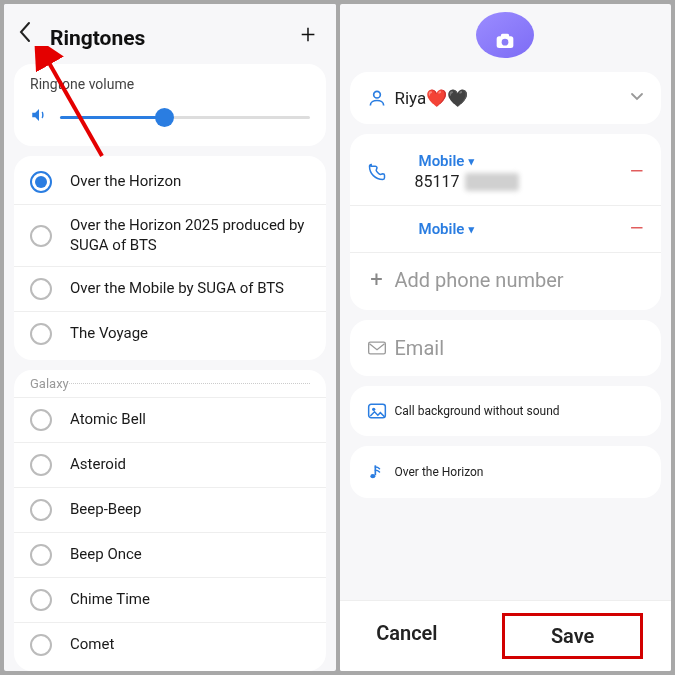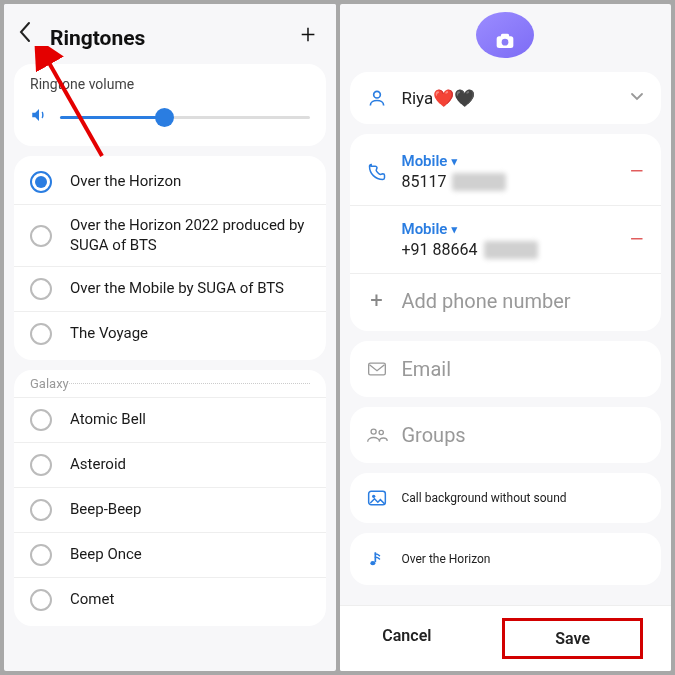--- a/index.html
+++ b/index.html
@@ -93,7 +93,7 @@
     padding: 4px 0;
   }
   .row {
-    display: flex; align-items: center; gap: 14px;
+    display: flex; align-items: center; gap: 7px;
     padding: 14px 16px;
   }
   .row + .row { border-top: 1px solid #eee; }

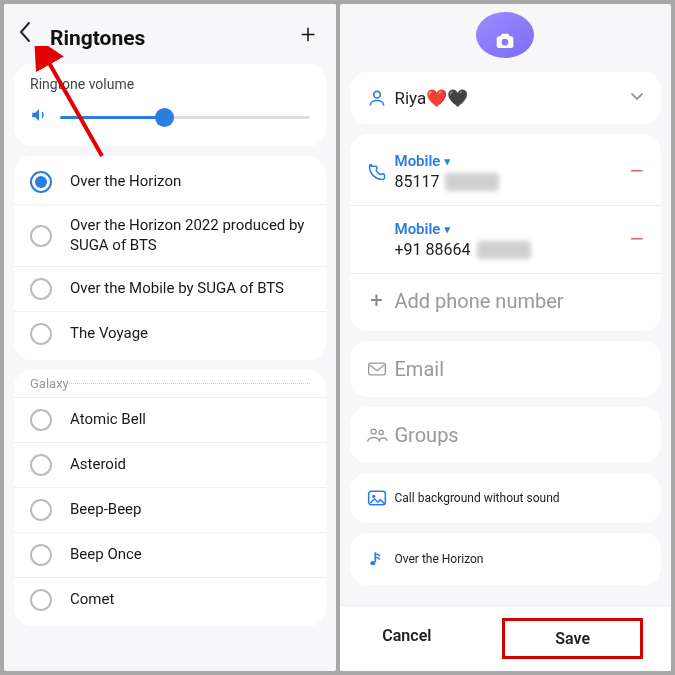--- a/index.html
+++ b/index.html
@@ -100,7 +100,7 @@
   .icon { width: 22px; color: #888; flex-shrink: 0; display:flex; justify-content:center; }
   .icon.blue { color: #2a7de1; }
   .row-main { flex: 1; }
-  .type-line { color: #2a7de1; font-weight: 600; font-size: 15px; display: flex; align-items: center; gap: 4px; }
+  .type-line { color: #2a7de1; font-weight: 600; font-size: 15px; display: flex; align-items: center; gap: 4px; margin-left: 24px; }
   .type-line .chev { font-size: 11px; }
   .phone-line { color: #222; font-size: 16px; margin-top: 2px; display: flex; align-items: center; gap: 6px; }
   .censor { width: 54px; height: 18px; background: #d0d0d0; filter: blur(2.5px); border-radius: 3px; }

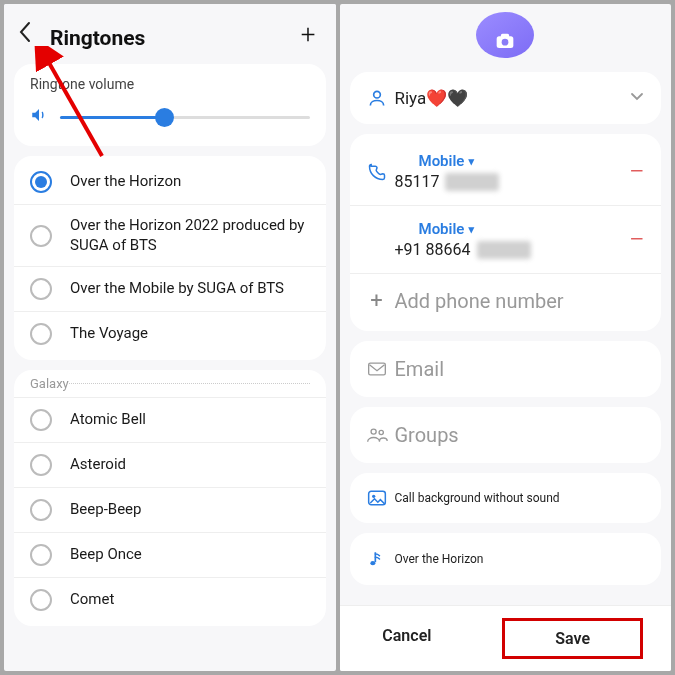--- a/index.html
+++ b/index.html
@@ -102,7 +102,7 @@
   .row-main { flex: 1; }
   .type-line { color: #2a7de1; font-weight: 600; font-size: 15px; display: flex; align-items: center; gap: 4px; margin-left: 24px; }
   .type-line .chev { font-size: 11px; }
-  .phone-line { color: #222; font-size: 16px; margin-top: 2px; display: flex; align-items: center; gap: 6px; }
+  .phone-line { color: #222; font-size: 16px; margin-top: 2px; display: flex; align-items: center; gap: 6px; margin-left: 20px; }
   .censor { width: 54px; height: 18px; background: #d0d0d0; filter: blur(2.5px); border-radius: 3px; }
   .minus { color: #e05555; font-size: 28px; font-weight: 300; line-height: 0; }
   .placeholder { color: #999; font-size: 20px; }

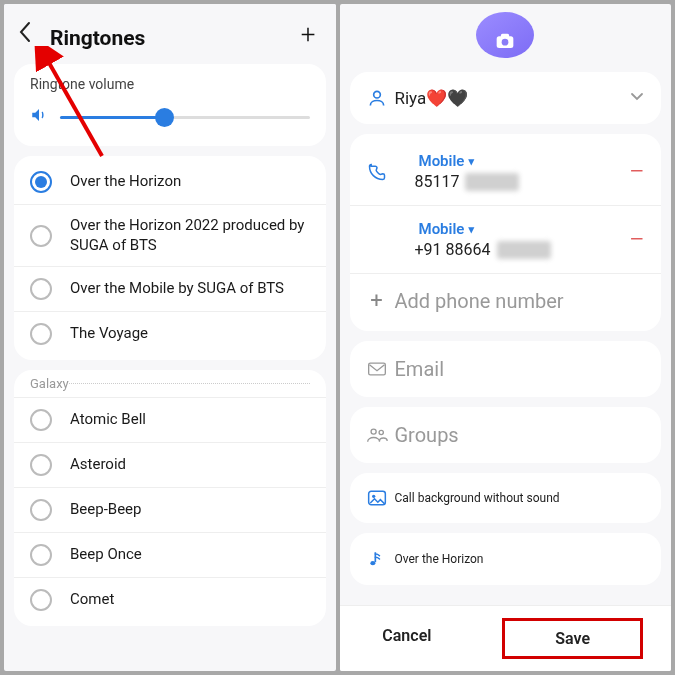--- a/index.html
+++ b/index.html
@@ -161,7 +161,7 @@
       </div>
       <div class="rt-row">
         <span class="radio"></span>
-        <span class="rt-label">Over the Horizon 2022 produced by SUGA of BTS</span>
+        <span class="rt-label">Over the Horizon 2025 produced by SUGA of BTS</span>
       </div>
       <div class="rt-row">
         <span class="radio"></span>

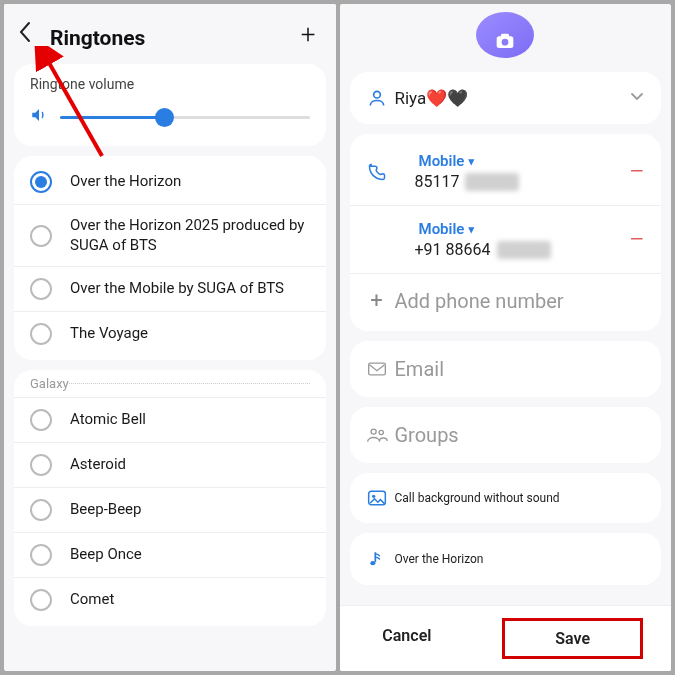--- a/index.html
+++ b/index.html
@@ -255,7 +255,6 @@
         <span class="icon blue"></span>
         <div class="row-main">
           <div class="type-line">Mobile <span class="chev">▾</span></div>
-          <div class="phone-line">+91 88664 <span class="censor"></span></div>
         </div>
         <span class="minus">−</span>
       </div>

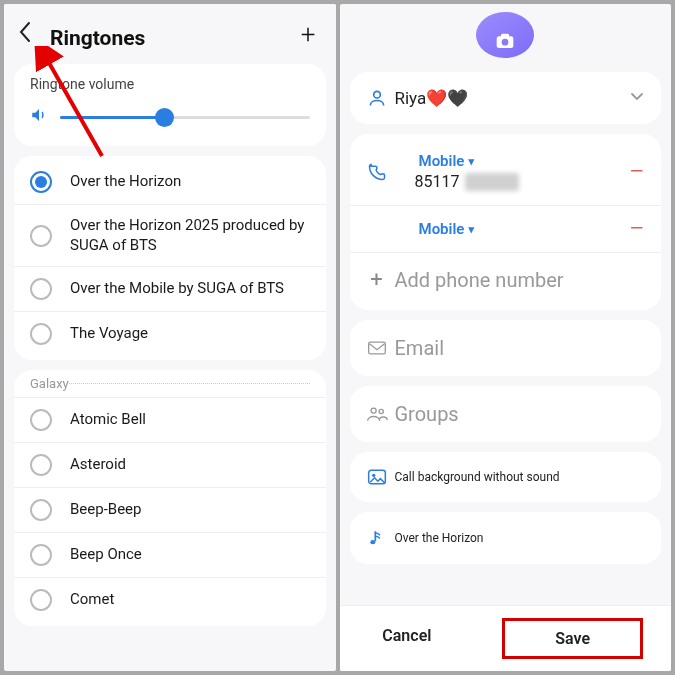--- a/index.html
+++ b/index.html
@@ -276,19 +276,6 @@
     </div>
   </div>
 
-  <div class="card">
-    <div class="row compact">
-      <span class="icon">
-        <svg width="22" height="18" viewBox="0 0 26 20">
-            <circle cx="9" cy="6" r="3" fill="none" stroke="#999" stroke-width="1.6"></circle>
-            <circle cx="18" cy="7" r="2.5" fill="none" stroke="#999" stroke-width="1.6"></circle>
-            <path d="M2 18c0-3 3-5 7-5s7 2 7 5" fill="none" stroke="#999" stroke-width="1.6"></path>
-            <path d="M16 17c0-2 2-3.5 4.5-3.5S25 15 25 17" fill="none" stroke="#999" stroke-width="1.6"></path>
-          </svg>
-      </span>
-      <span class="placeholder">Groups</span>
-    </div>
-  </div>
 
   <div class="card">
     <div class="row compact">

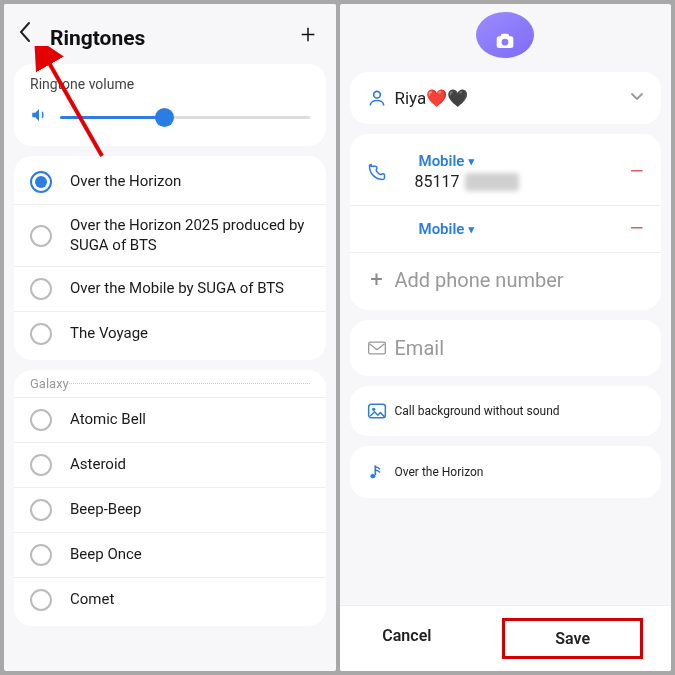--- a/index.html
+++ b/index.html
@@ -196,6 +196,10 @@
       </div>
       <div class="rt-row">
         <span class="radio"></span>
+        <span class="rt-label">Chime Time</span>
+      </div>
+      <div class="rt-row">
+        <span class="radio"></span>
         <span class="rt-label">Comet</span>
       </div>
     </div>

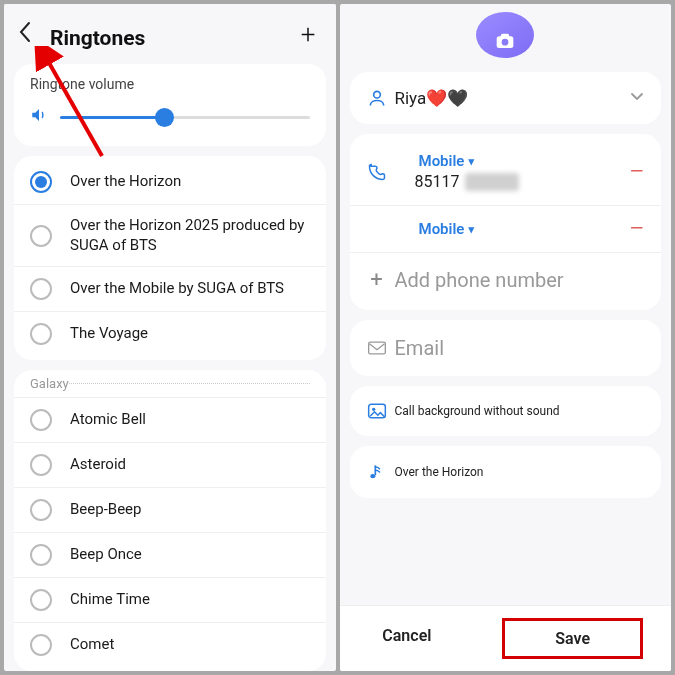--- a/index.html
+++ b/index.html
@@ -115,7 +115,7 @@
     display: flex; padding: 12px 0;
   }
   .bottom-bar div {
-    flex: 1; text-align: center; font-size: 16px; font-weight: 600; color: #222;
+    flex: 1; text-align: center; font-size: 20px; font-weight: 600; color: #222;
     padding: 8px 16px; cursor: pointer;
   }
   .save-box { border: 3px solid #d20000; margin: 0 28px; }

